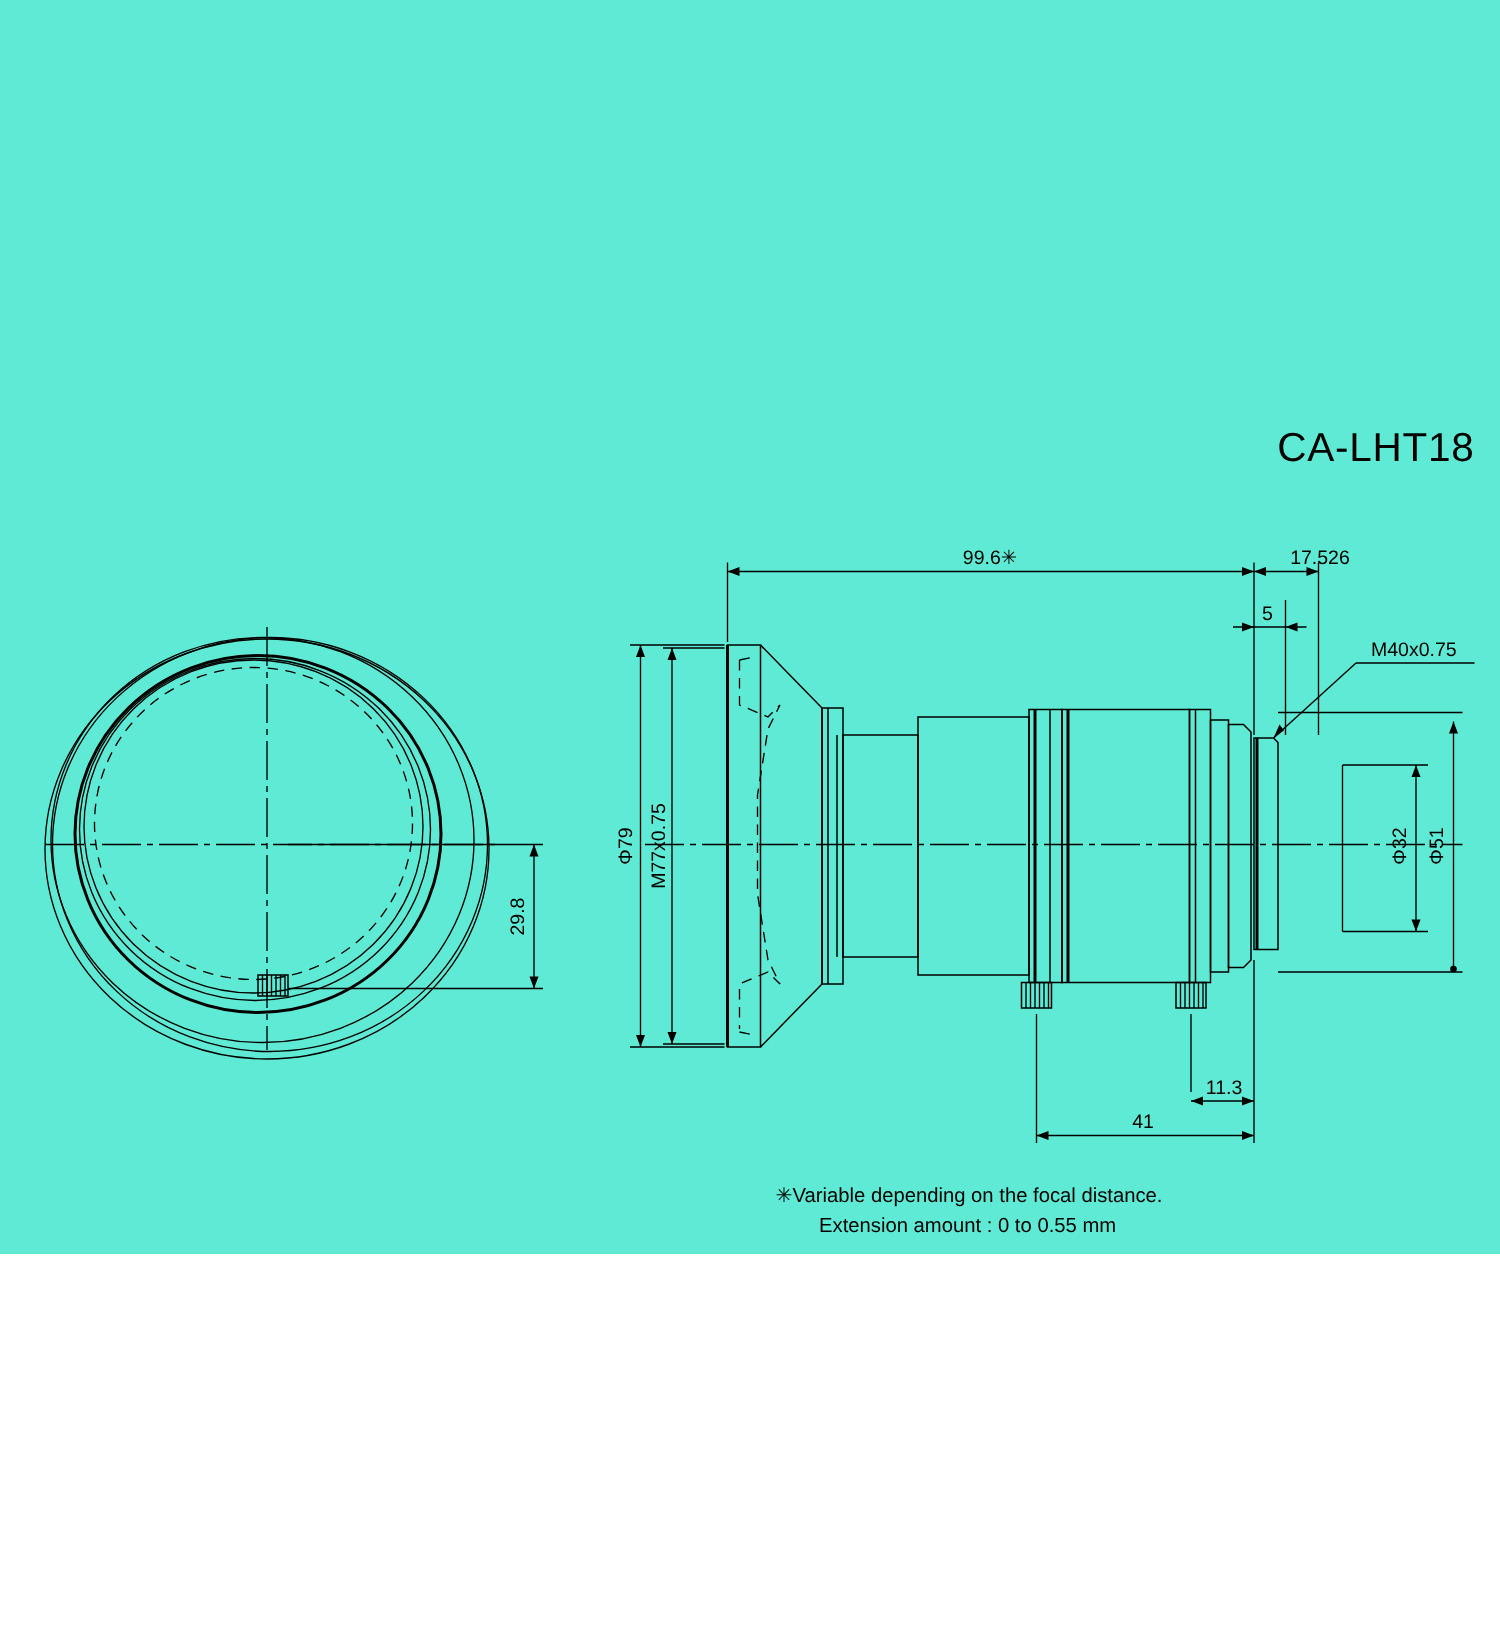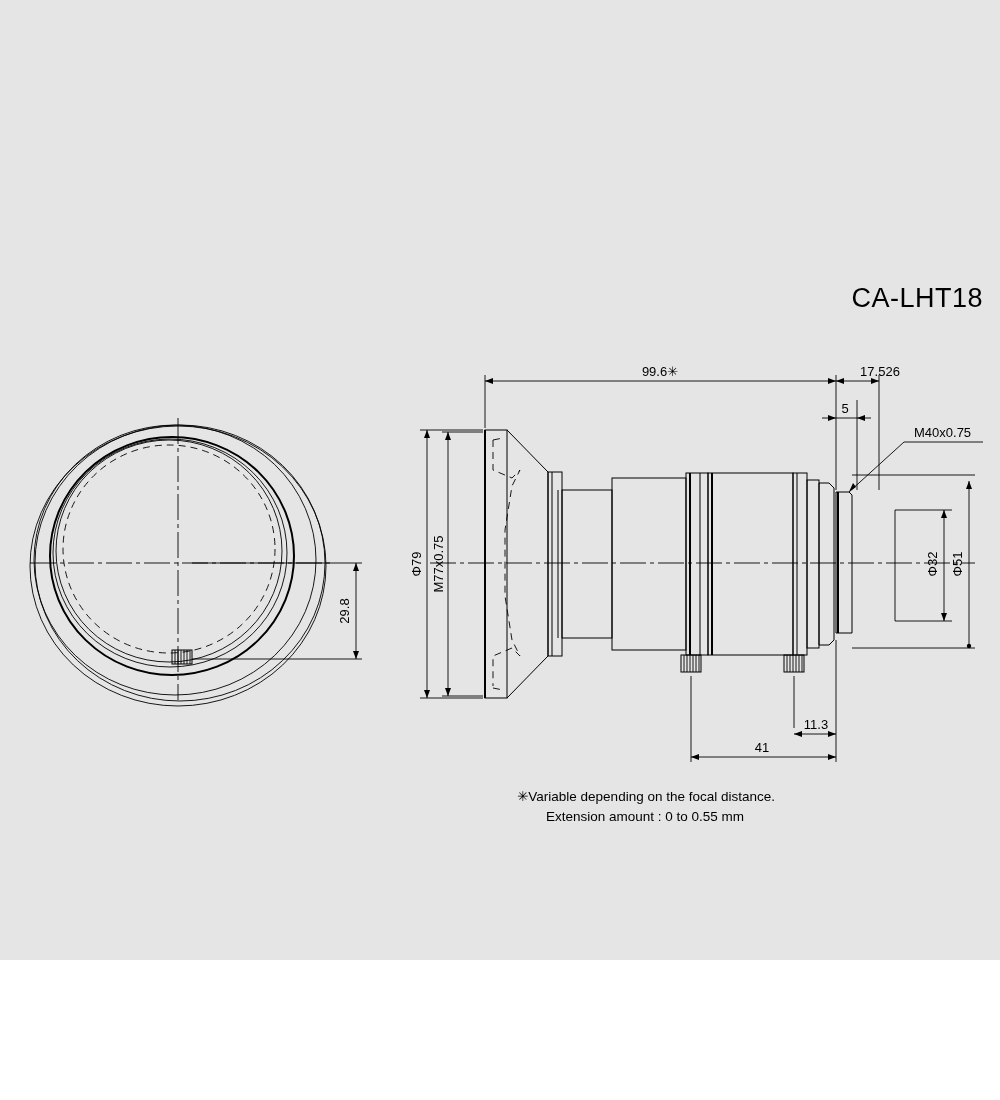--- a/index.html
+++ b/index.html
@@ -5,7 +5,7 @@
   html,body{margin:0;padding:0;background:#ffffff;}
   body{width:1000px;height:1100px;overflow:hidden;
        font-family:"Liberation Sans","DejaVu Sans",sans-serif;}
-  #sheet{position:relative;width:1000px;height:960px;background:#e5e5e5;text-align:center;}
+  #sheet{position:relative;width:1000px;height:836px;background:#5eead4;text-align:center;}
   svg{display:block;}
   .ln{stroke:#000;fill:none;stroke-width:1;}
   .ln-thick{stroke:#000;fill:none;stroke-width:2;}

